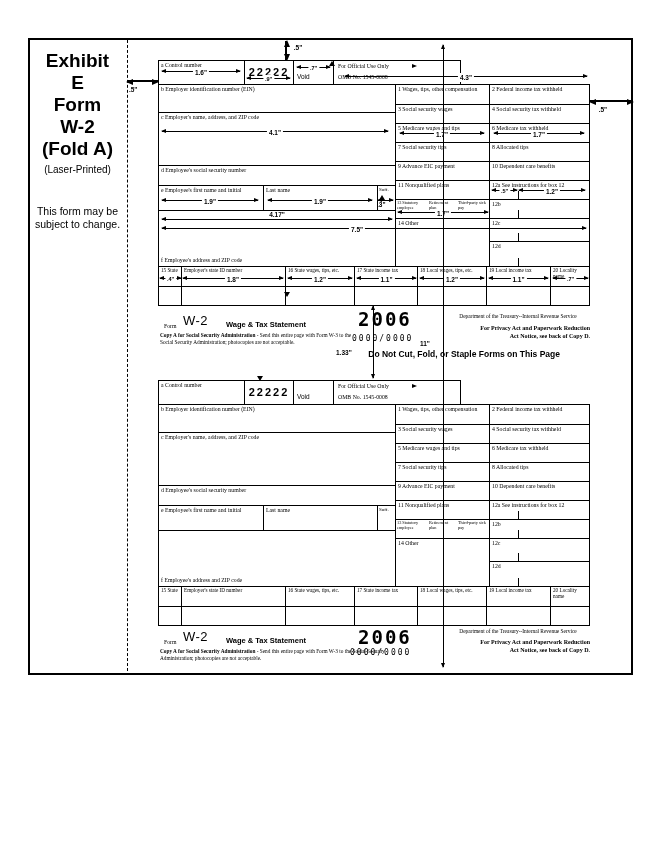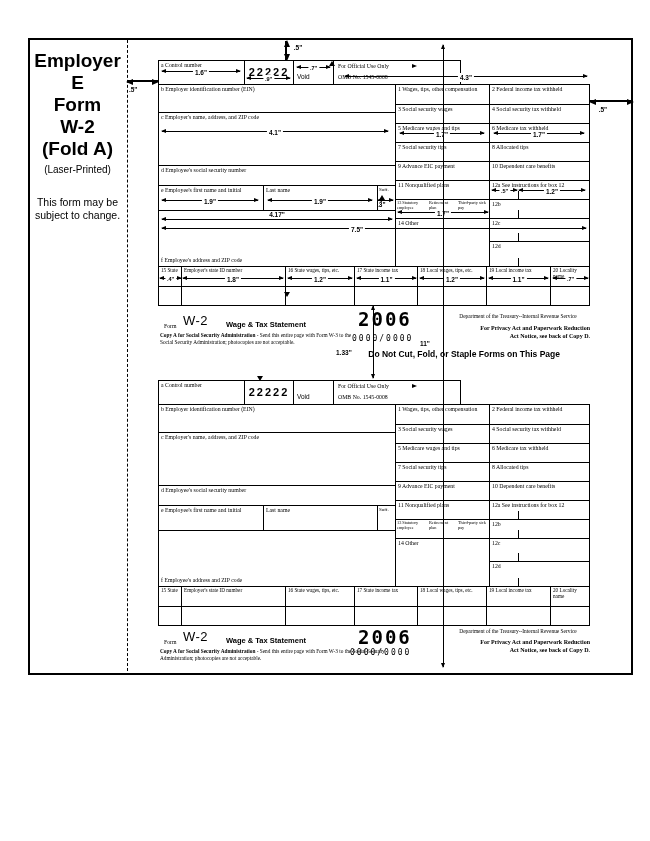--- a/index.html
+++ b/index.html
@@ -61,7 +61,7 @@
   <div id="fold"></div>
 
   <div id="sb">
-    <div class="ttl">Employer</div>
+    <div class="ttl">Exhibit</div>
     <div class="ttl">E</div>
     <div class="ttl">Form</div>
     <div class="ttl">W-2</div>

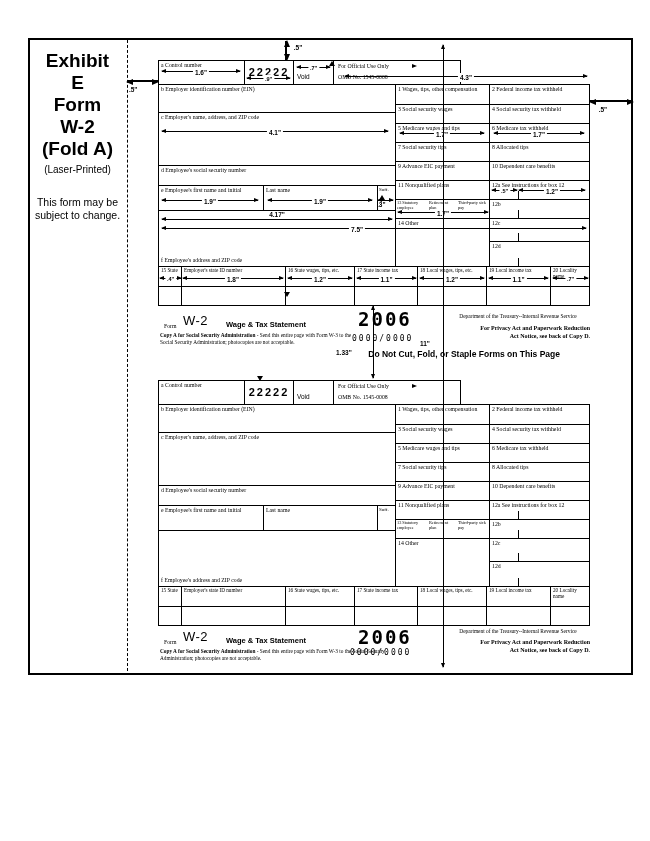--- a/index.html
+++ b/index.html
@@ -9,7 +9,7 @@
 #sb{position:absolute;left:30px;top:50px;width:95px;text-align:center;font-family:"Liberation Sans",sans-serif}
 #sb .ttl{font-size:19px;font-weight:bold;line-height:22px}
 #sb .sub{font-size:10px;margin-top:4px}
-#sb .note{font-size:10.5px;line-height:13px;margin-top:21px}
+#sb .note{font-size:10.5px;line-height:13px;margin-top:30px}
 .form{position:absolute;left:158px;width:432px;height:246px}
 .b{position:absolute;border:1px solid #000;box-sizing:border-box;font:5.8px/6.6px "Liberation Serif",serif;padding:1px 2px;overflow:hidden}
 .t{position:absolute;white-space:nowrap}

